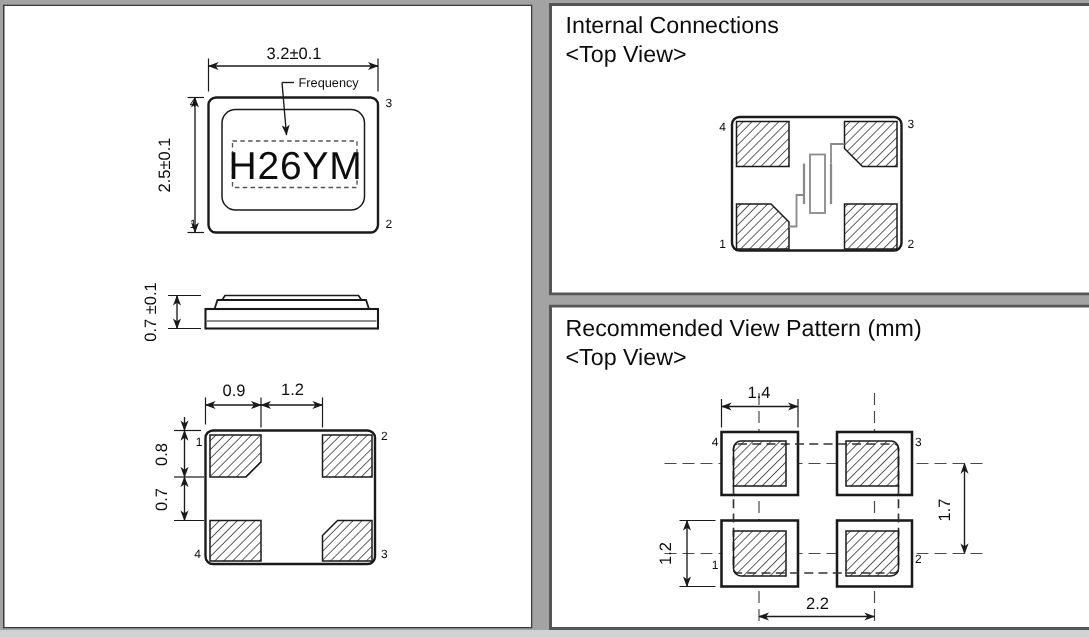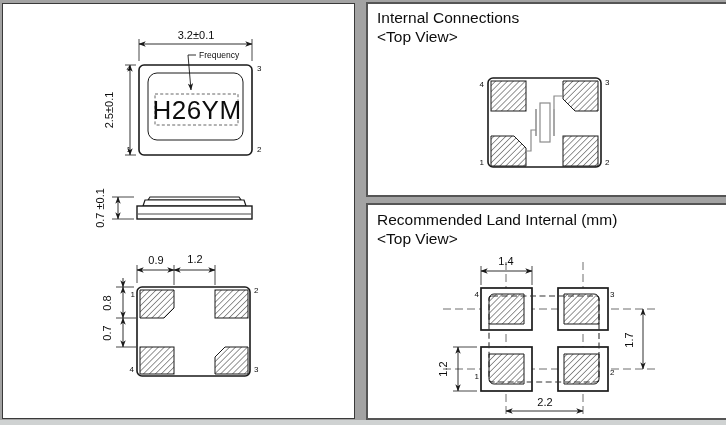--- a/index.html
+++ b/index.html
@@ -36,7 +36,7 @@
 
   <div id="title-internal" class="panel-title">Internal Connections</div>
   <div id="subtitle-internal" class="panel-title">&lt;Top View&gt;</div>
-  <div id="title-land" class="panel-title">Recommended Land Internal (mm)</div>
+  <div id="title-land" class="panel-title">Recommended View Pattern (mm)</div>
   <div id="subtitle-land" class="panel-title">&lt;Top View&gt;</div>
 
   <svg width="726" height="425" viewBox="0 0 726 425">

